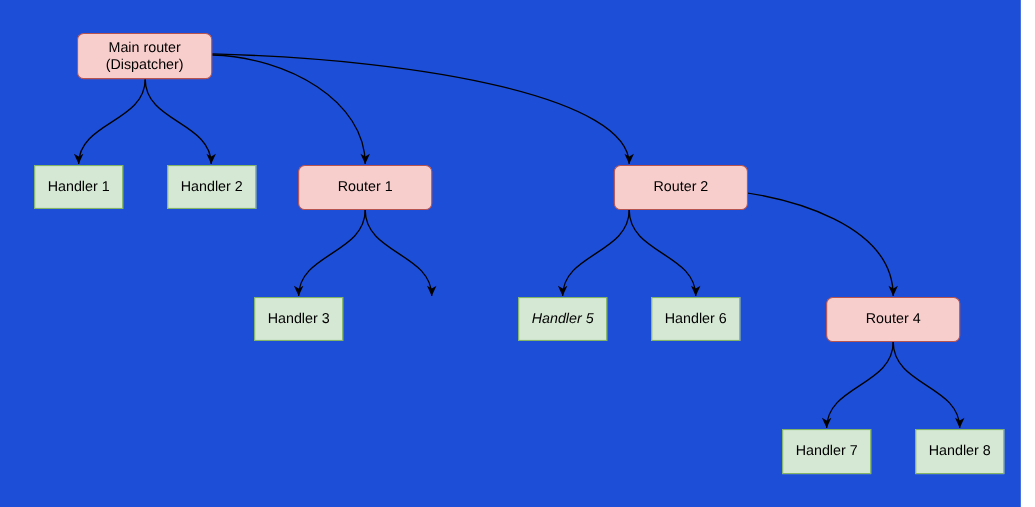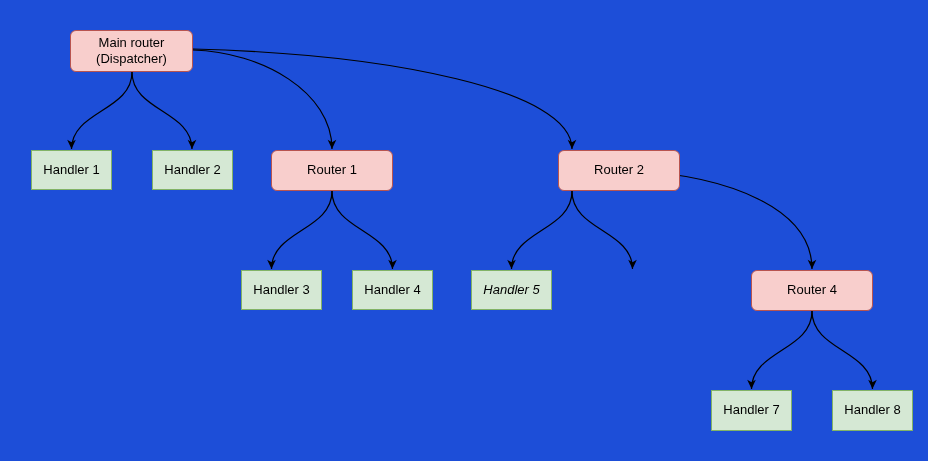--- a/index.html
+++ b/index.html
@@ -99,7 +99,7 @@
     <span>Router 2</span>
   </div>
 
-  <div class="node handler" style="left:241px; top:270px; width:81px; height:40px;">
+  <div class="node handler" style="left:231px; top:270px; width:81px; height:40px;">
     <span>Handler 3</span>
   </div>
 

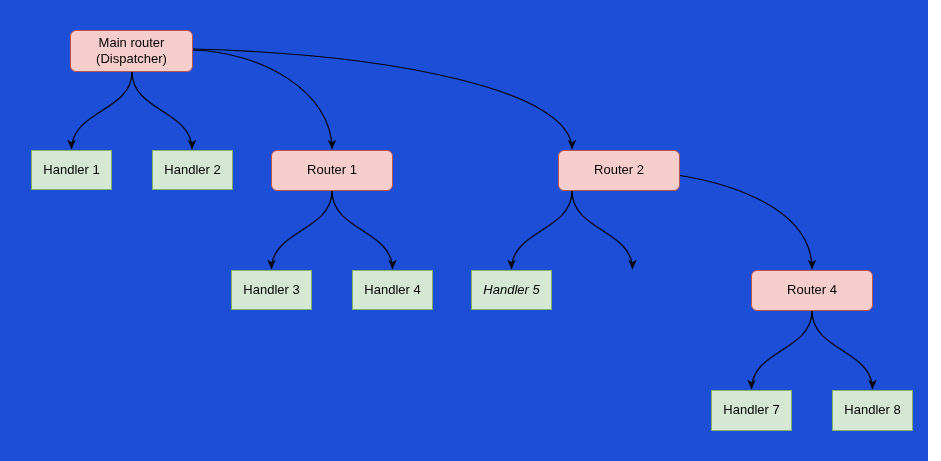--- a/index.html
+++ b/index.html
@@ -103,9 +103,6 @@
     <span>Handler 3</span>
   </div>
 
-  <div class="node handler" style="left:352px; top:270px; width:81px; height:40px;">
-    <span>Handler 4</span>
-  </div>
 
   <div class="node handler" style="left:471px; top:270px; width:81px; height:40px;font-style:italic;">
     <span>Handler 5</span>

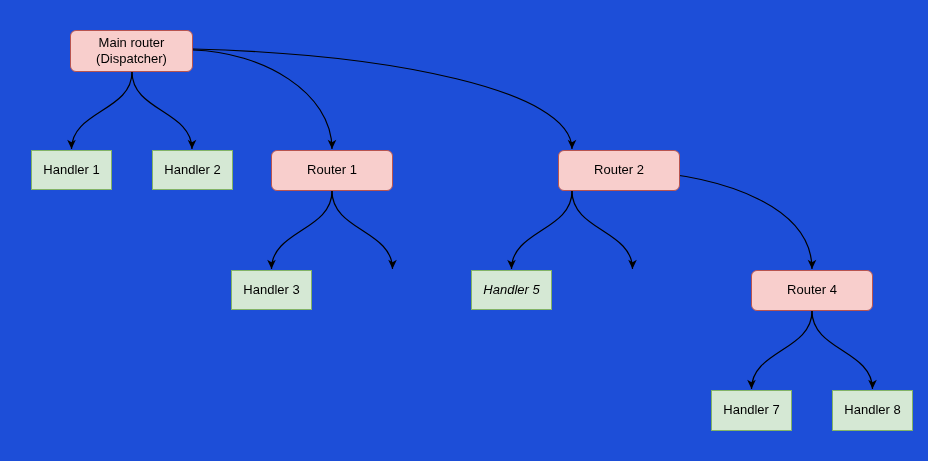--- a/index.html
+++ b/index.html
@@ -108,6 +108,9 @@
     <span>Handler 5</span>
   </div>
 
+  <div class="node handler" style="left:592px; top:270px; width:81px; height:40px;">
+    <span>Handler 6</span>
+  </div>
 
   <div class="node router" style="left:751px; top:270px; width:122px; height:41px;">
     <span>Router 4</span>

